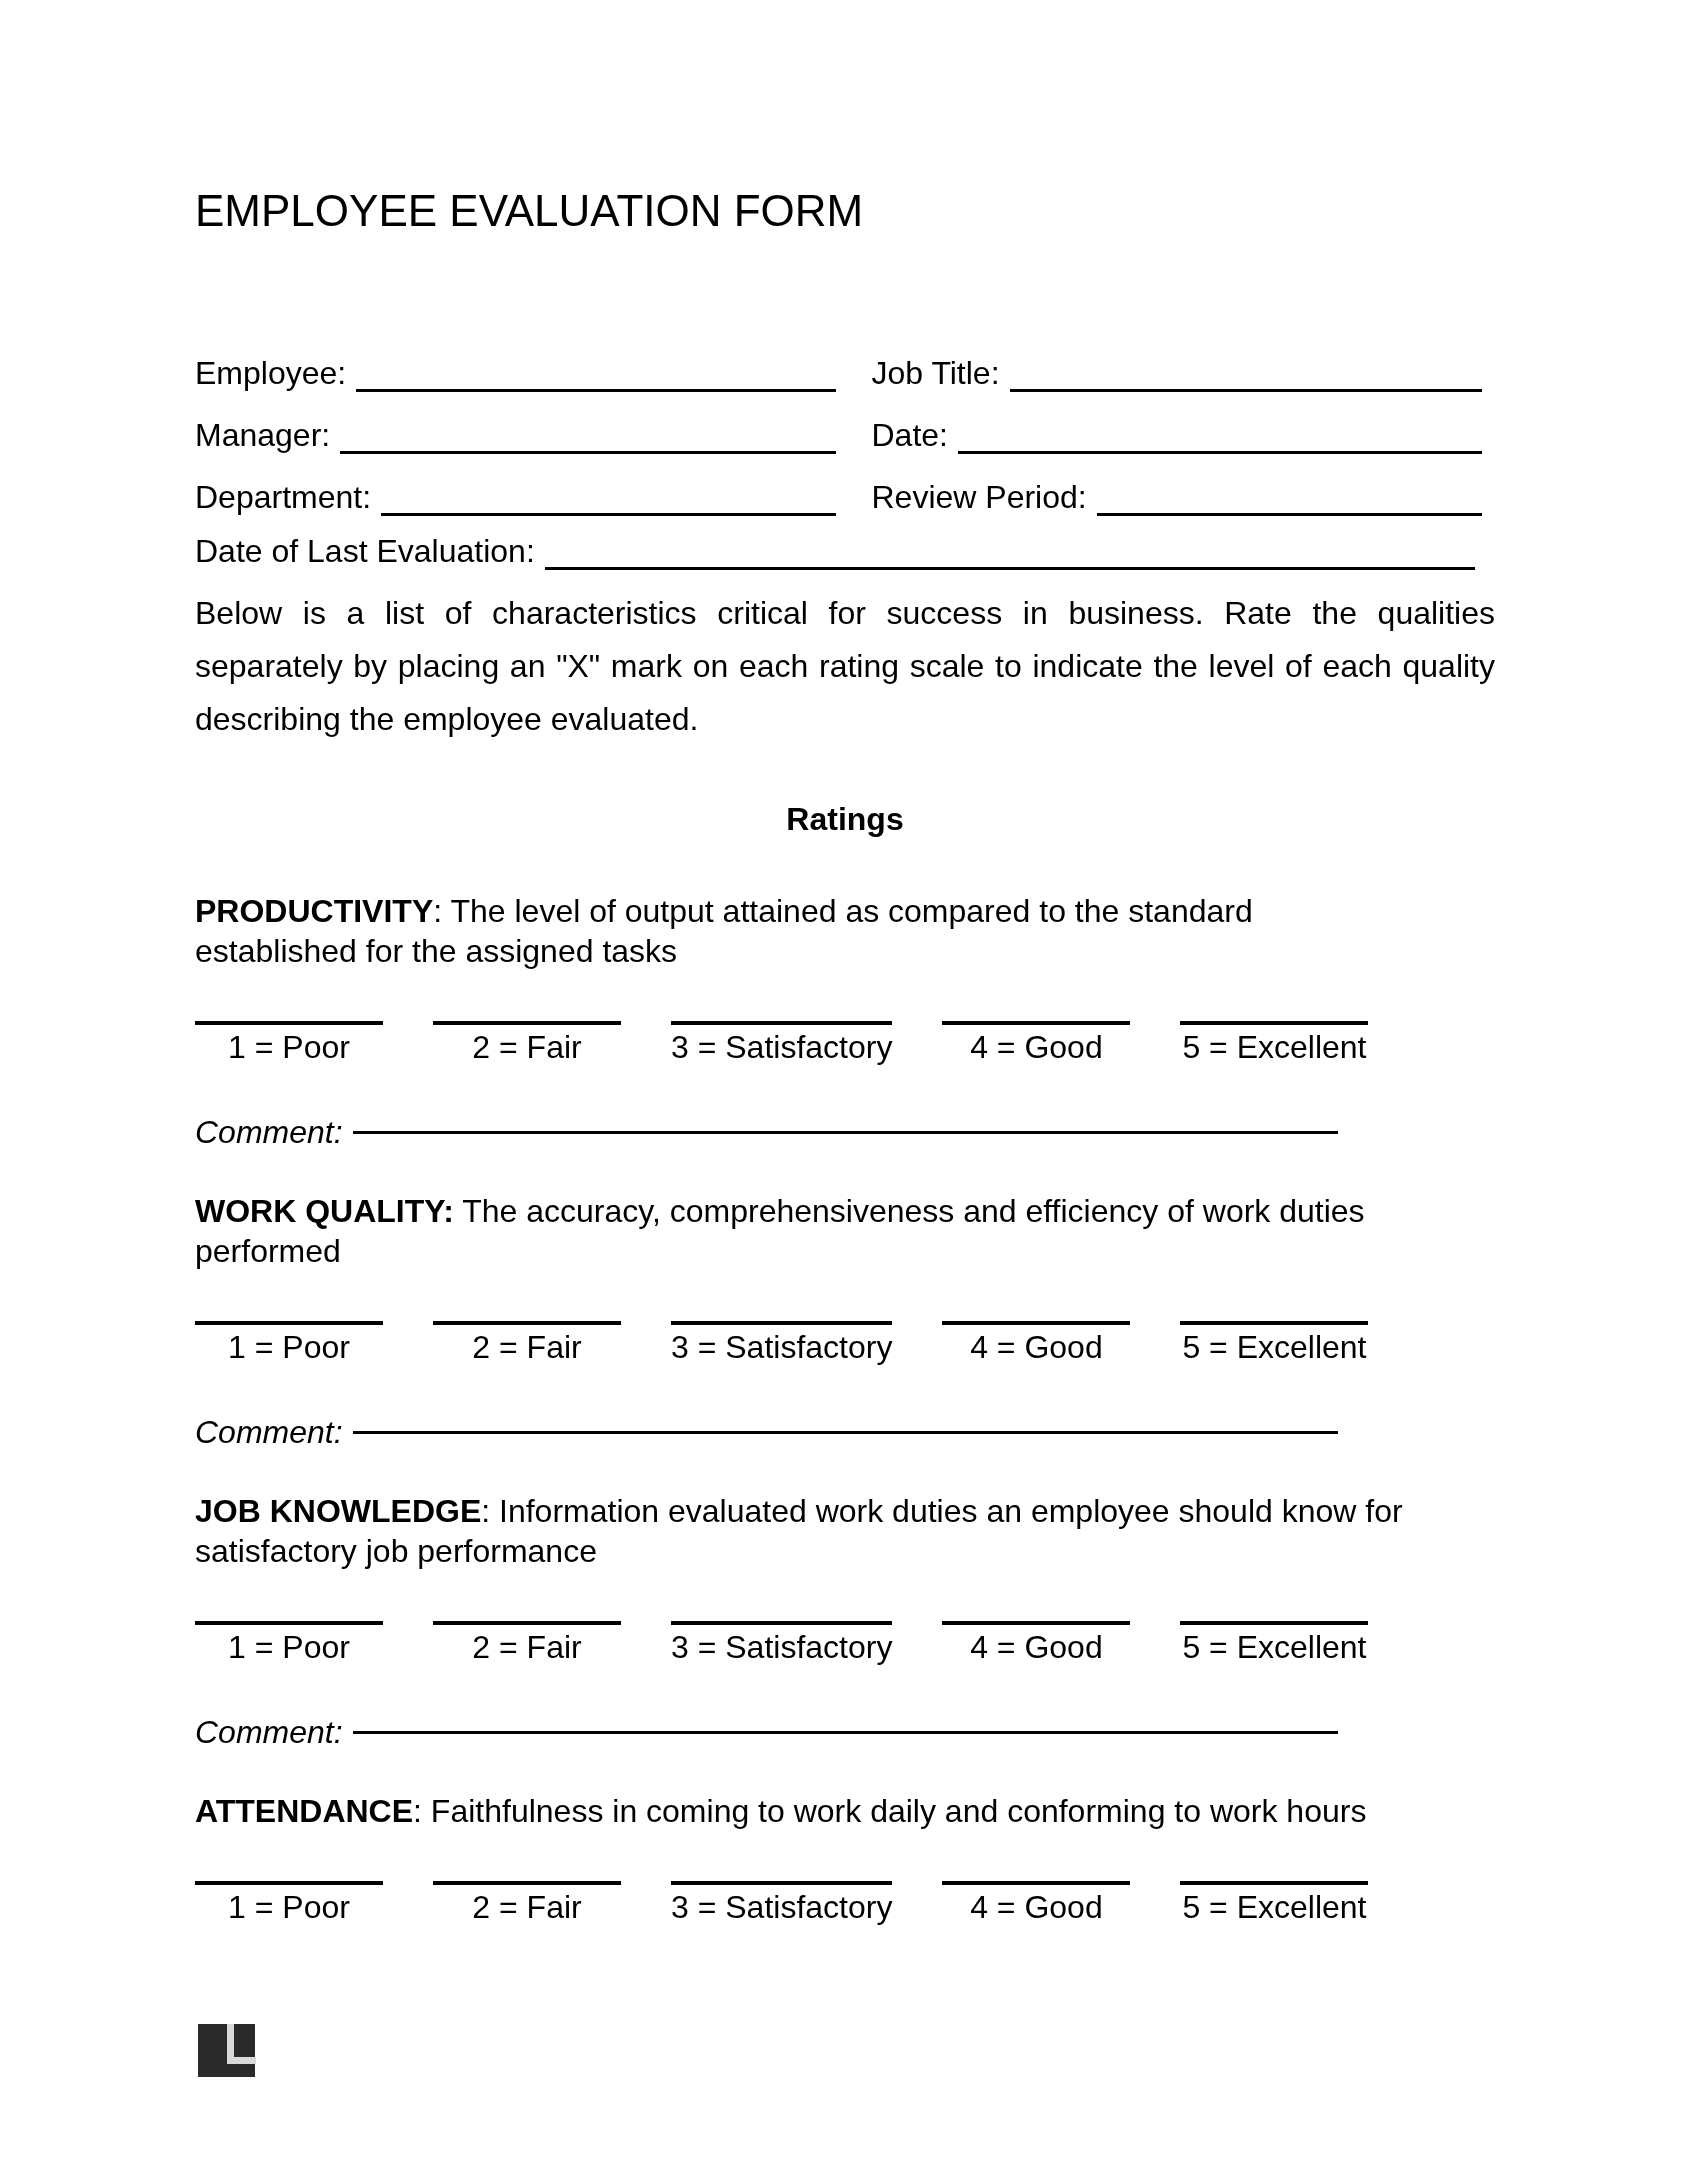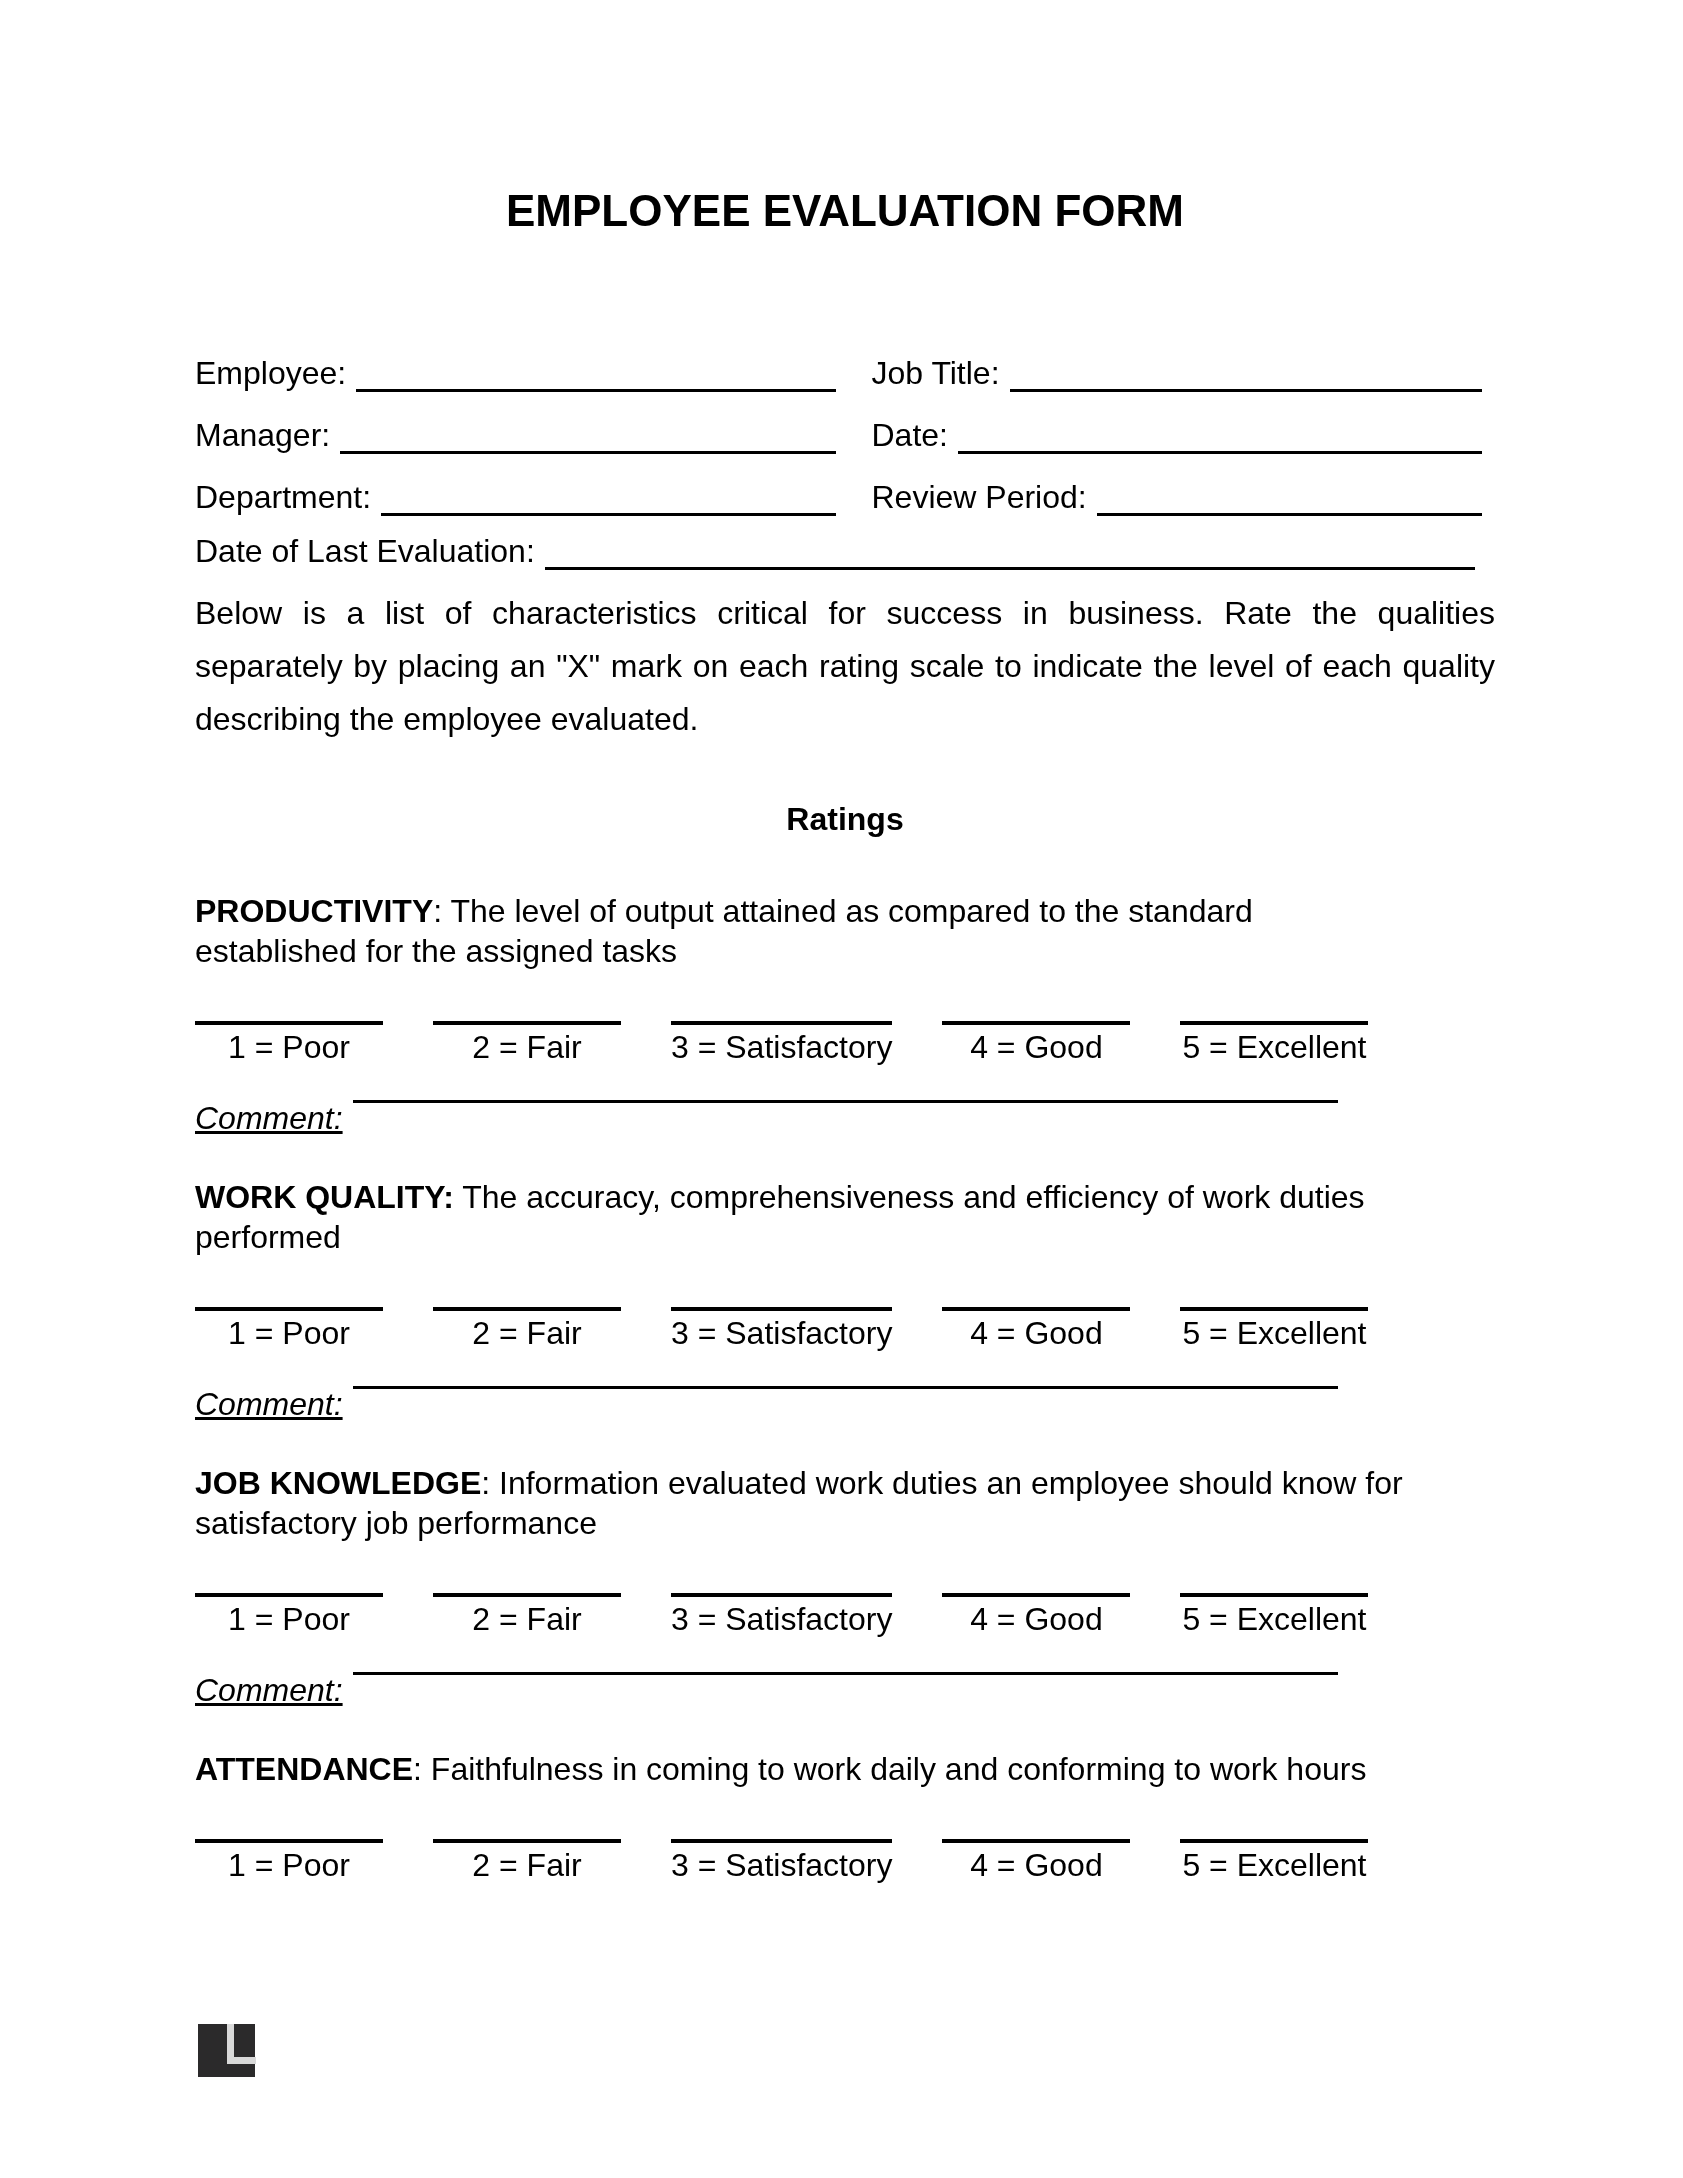--- a/index.html
+++ b/index.html
@@ -12,8 +12,8 @@
   .page { position: relative; width: 1683px; height: 2178px; padding: 0 188px 0 195px; }
 
   .title {
-    padding-top: 186px; text-align: center;
-    font-size: 44px; font-weight: 700; line-height: 50px;
+    padding-top: 186px; text-align: left;
+    font-size: 44px; font-weight: 400; line-height: 50px;
   }
 
   .header-fields { margin-top: 111px; }

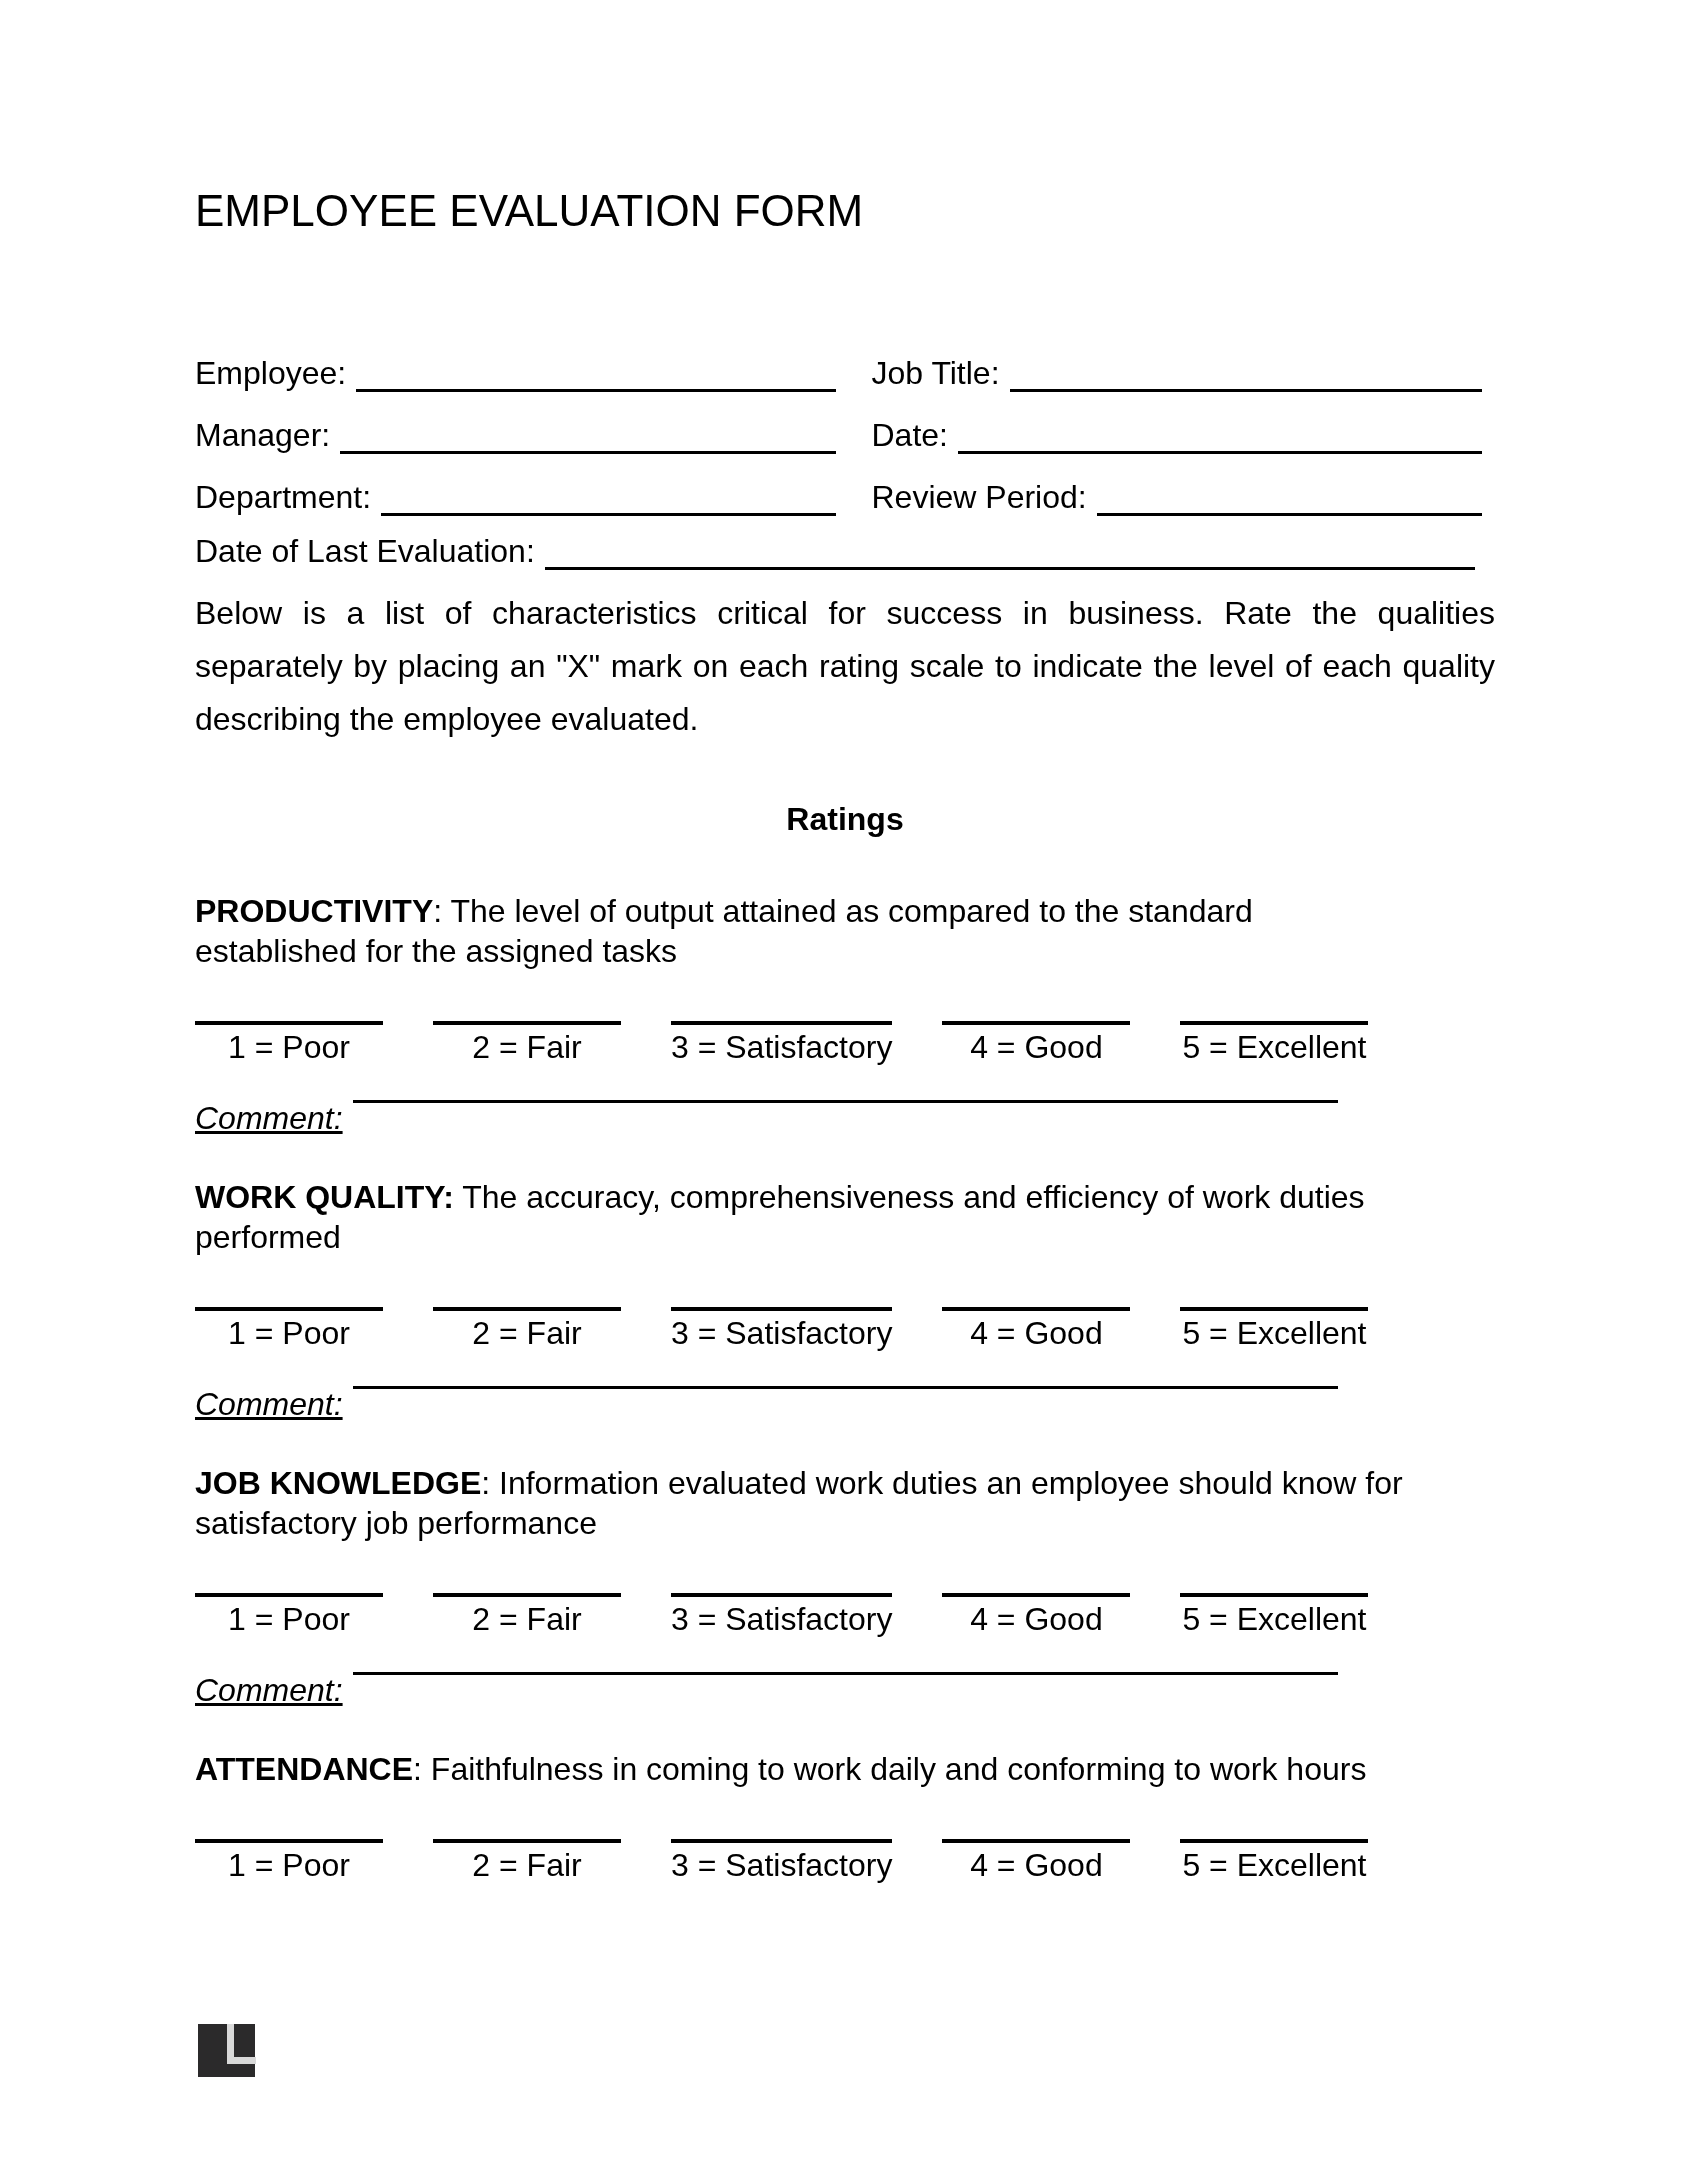--- a/index.html
+++ b/index.html
@@ -42,7 +42,7 @@
   .scale-caption { margin-top: 4px; display: flex; justify-content: center; line-height: 37px; }
   .scale-caption span { white-space: nowrap; }
 
-  .comment-row { display: flex; align-items: flex-start; width: 1143px; margin-top: 34px; text-decoration: underline; }
+  .comment-row { display: flex; align-items: center; width: 1143px; margin-top: 48px; }
   .comment-label { font-style: italic; white-space: nowrap; line-height: 37px; }
 
   .logo { position: absolute; left: 198px; top: 2024px; width: 57px; height: 53px; background: #2b2a2b; }

